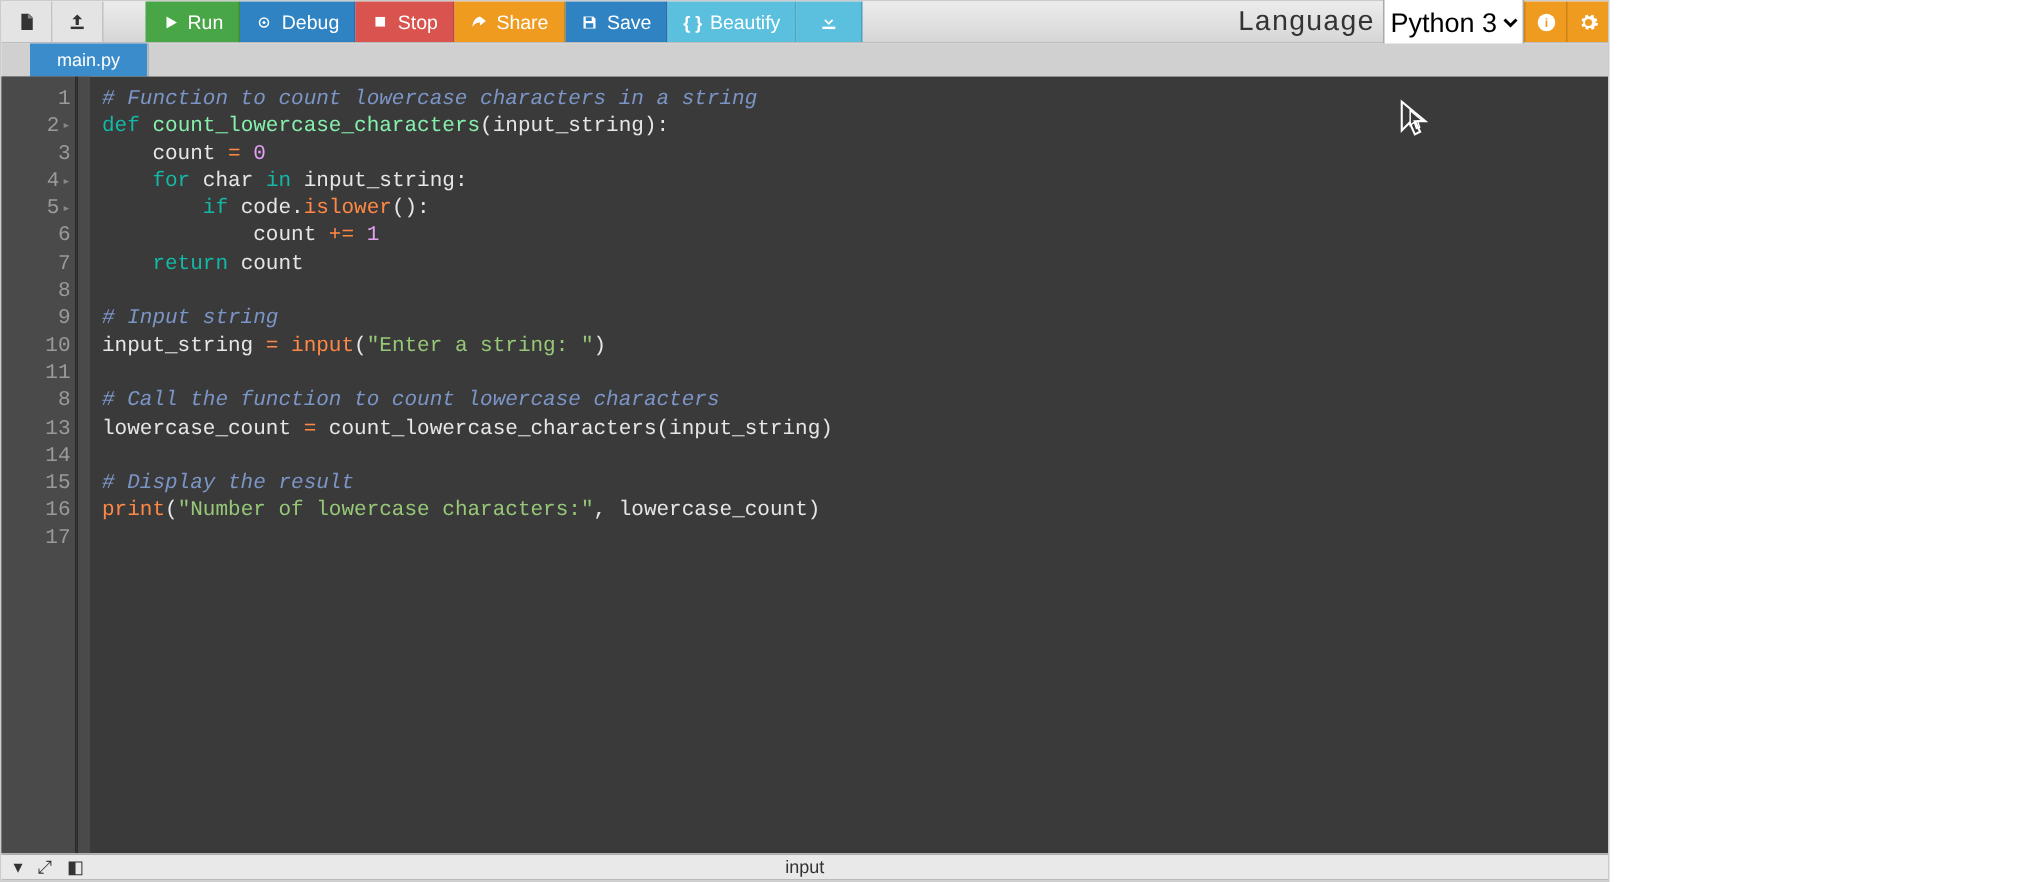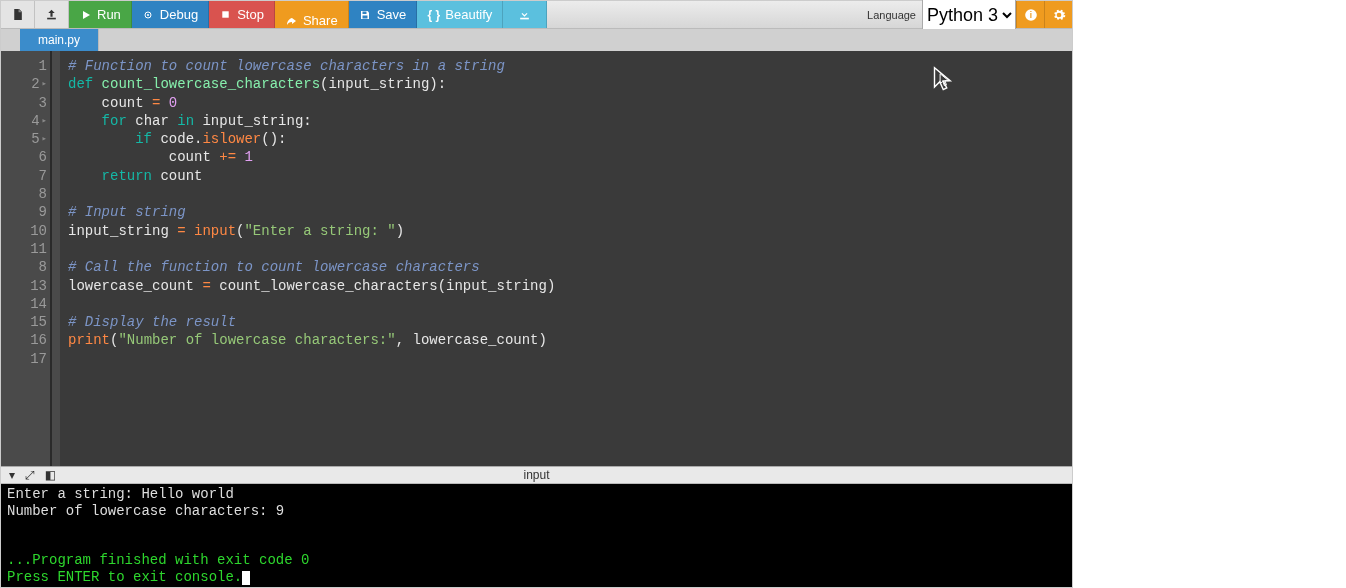--- a/index.html
+++ b/index.html
@@ -38,7 +38,7 @@
   }
   .tbtn .ico { width: 13px; height: 13px; display:inline-flex; align-items:center; justify-content:center;}
   .tbtn.gray { background: #e4e4e4; color:#333; }
-  .tbtn.green { background:#49a646; }
+  .tbtn.green { background:#49a646;margin-left:28px; }
   .tbtn.blue  { background:#2f83c2; }
   .tbtn.red   { background:#d9534f; }
   .tbtn.orange{ background:#ef9b1f;align-items:flex-end; }

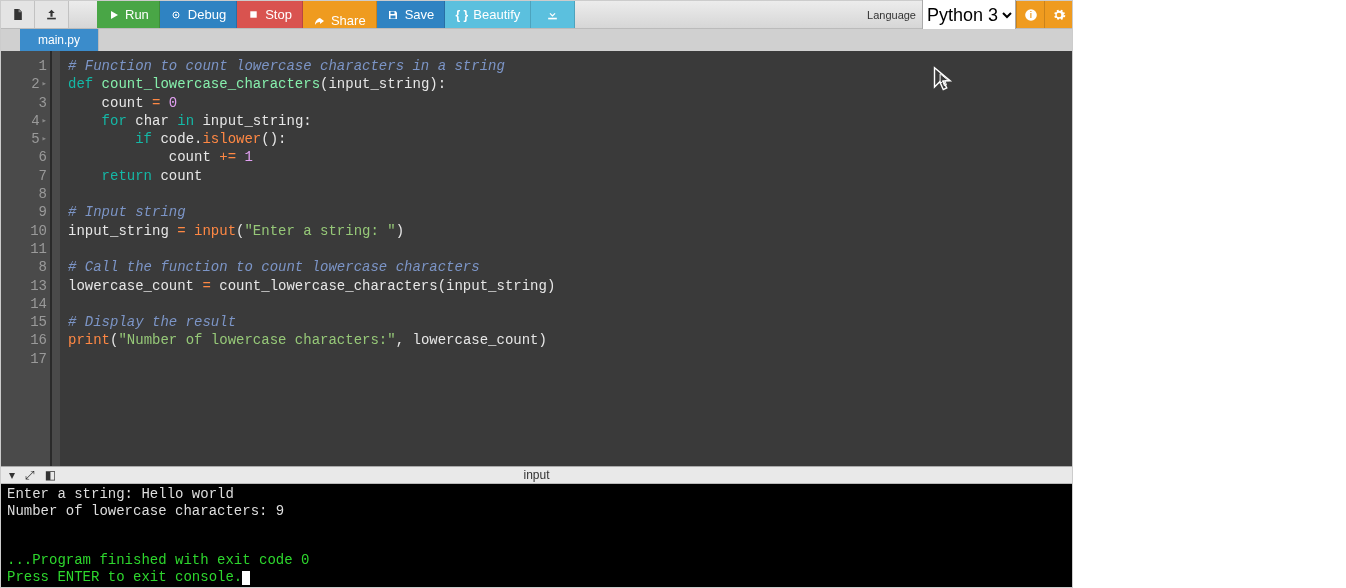--- a/index.html
+++ b/index.html
@@ -41,7 +41,7 @@
   .tbtn.green { background:#49a646;margin-left:28px; }
   .tbtn.blue  { background:#2f83c2; }
   .tbtn.red   { background:#d9534f; }
-  .tbtn.orange{ background:#ef9b1f;align-items:flex-end; }
+  .tbtn.orange{ background:#ef9b1f; }
   .tbtn.lblue { background:#5bc0de; }
   .toolbar .spacer { flex:1; }
   .lang-label { color:#333; display:flex; align-items:center; padding:0 6px; font-size:11px;}

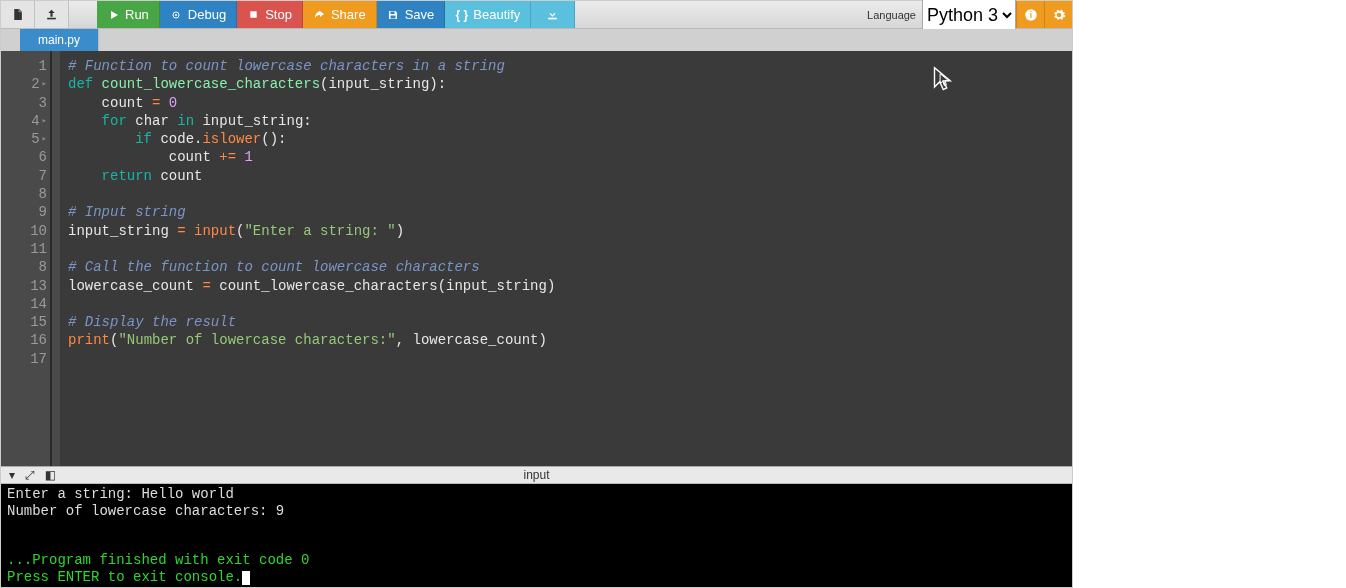--- a/index.html
+++ b/index.html
@@ -44,7 +44,7 @@
   .tbtn.orange{ background:#ef9b1f; }
   .tbtn.lblue { background:#5bc0de; }
   .toolbar .spacer { flex:1; }
-  .lang-label { color:#333; display:flex; align-items:center; padding:0 6px; font-size:11px;}
+  .lang-label { color:#333; display:flex; align-items:center; padding:0 6px; font-size:19px;font-family:Liberation Mono, monospace;}
   select.lang {
     height: 32px; align-self:center; margin-right:0;
     font-size:18px; border:1px solid #aaa; background:#fff;

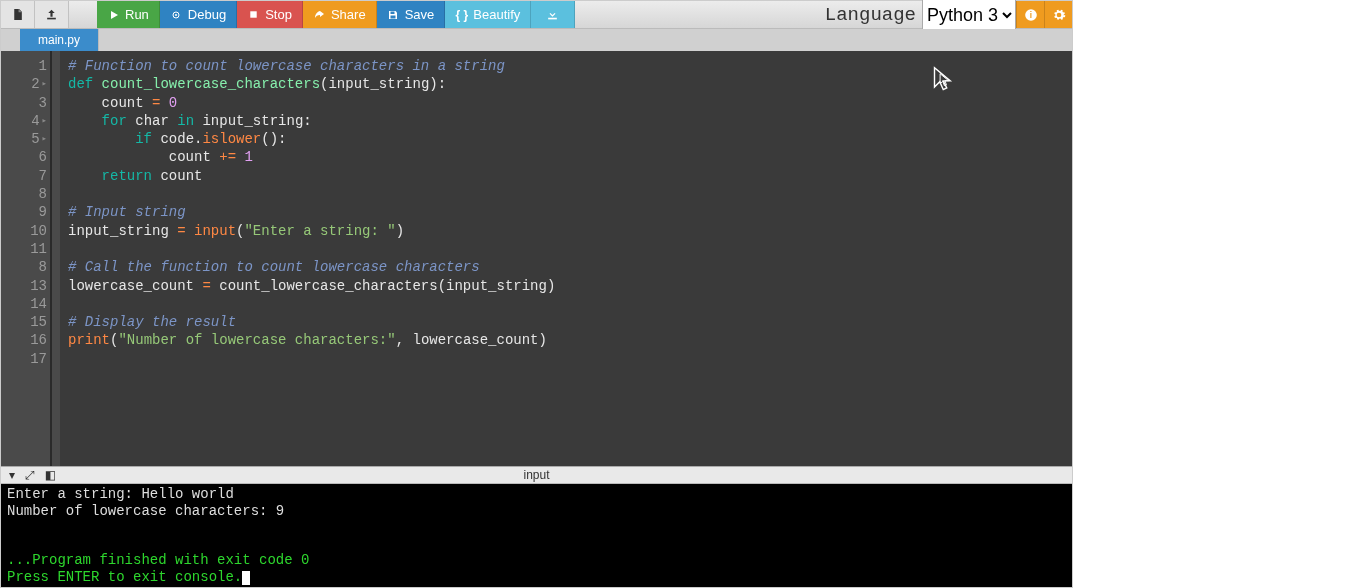--- a/index.html
+++ b/index.html
@@ -312,12 +312,6 @@
     <div class="title">input</div>
   </div>
 
-  <div class="console"><span>Enter a string: Hello world</span>
-<span>Number of lowercase characters: 9</span>
-<span></span>
-<span></span>
-<span class="green">...Program finished with exit code 0</span>
-<span class="green">Press ENTER to exit console.</span><span class="cursor-block"></span></div>
 
 </div>
 

